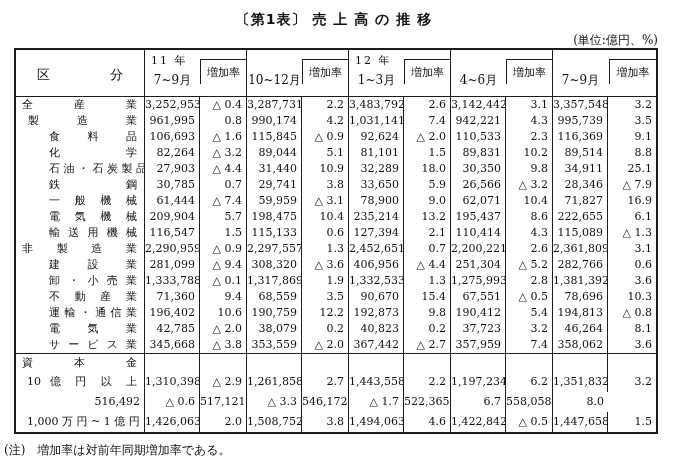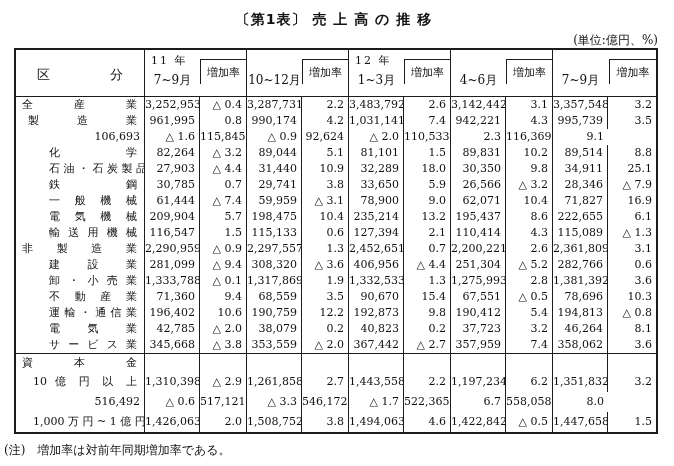--- a/index.html
+++ b/index.html
@@ -132,6 +132,7 @@
         <div class="num r">3.5</div>
       </div>
       <div class="trow">
+        <div class="lbl ind2">食 料 品</div>
         <div class="num v">106,693</div>
         <div class="num r">△ 1.6</div>
         <div class="num v">115,845</div>

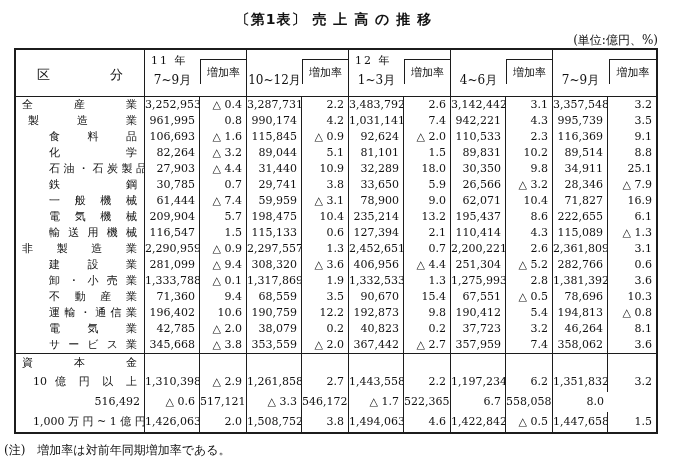--- a/index.html
+++ b/index.html
@@ -62,7 +62,7 @@
   .ind0{padding-left:6px;}
   .ind1{padding-left:12px;}
   .ind2{padding-left:33px;}
-  .ind3{padding-left:17px;}
+  .ind3{padding-left:11px;}
   .num{font-size:11px;text-align:right;padding-right:4px;white-space:nowrap;}
   
   .footnote{position:absolute;left:4px;top:442px;font-size:12px;}

